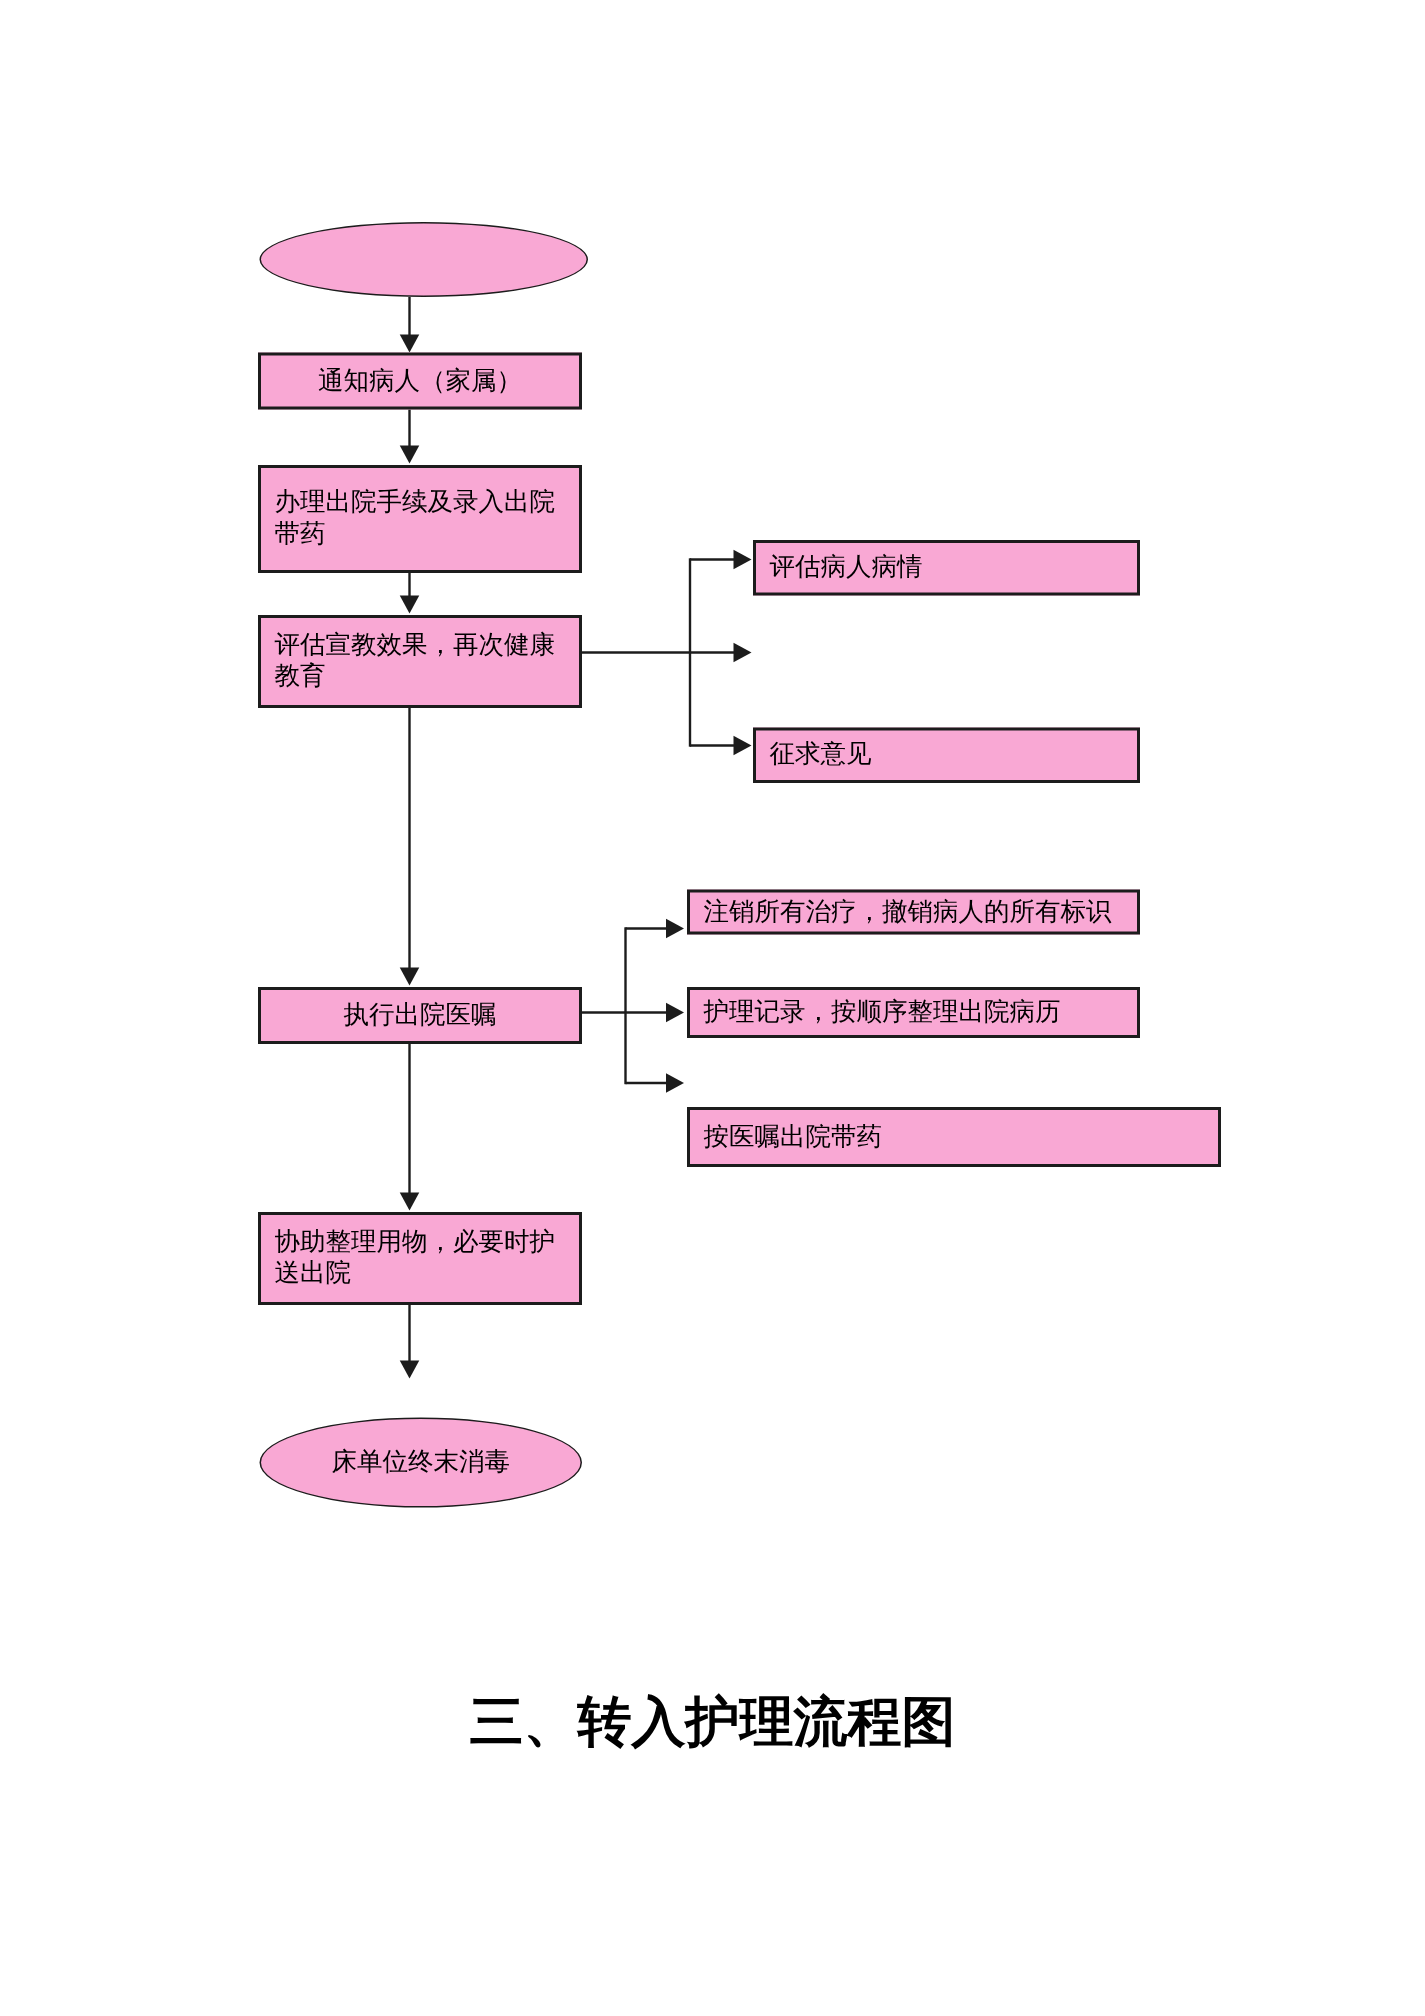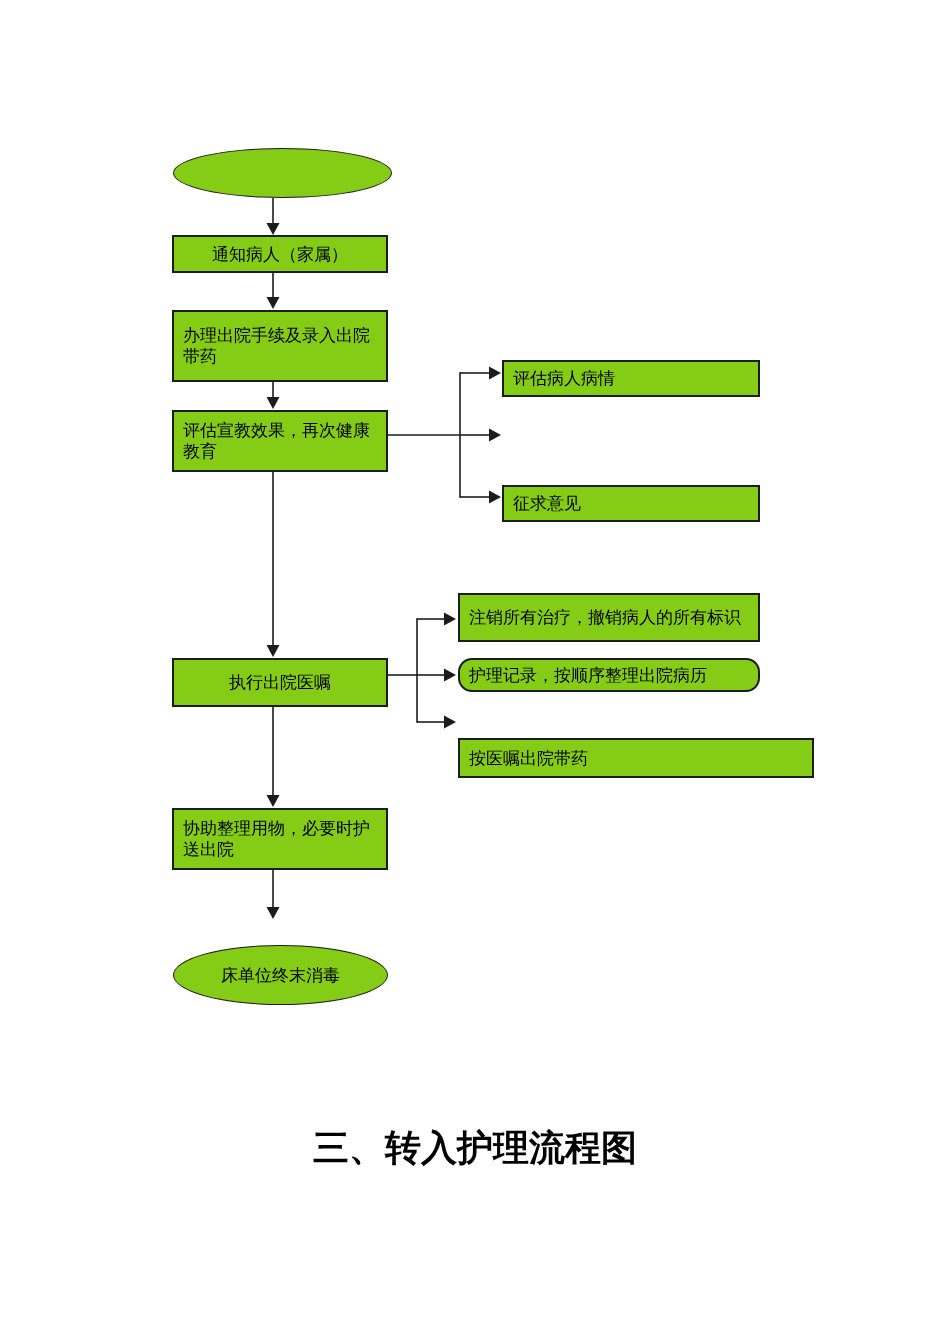--- a/index.html
+++ b/index.html
@@ -12,7 +12,7 @@
   svg.connectors line { stroke:#1c1c1c; stroke-width:1.6; }
   svg.connectors polygon { fill:#1c1c1c; }
   .node {
-    position:absolute; background:#84cc16; border:2px solid #1c1c1c;
+    position:absolute; background:#f9a8d4; border:2px solid #1c1c1c;
     font-size:17px; line-height:21px; display:flex; align-items:center;
     white-space:pre;
   }

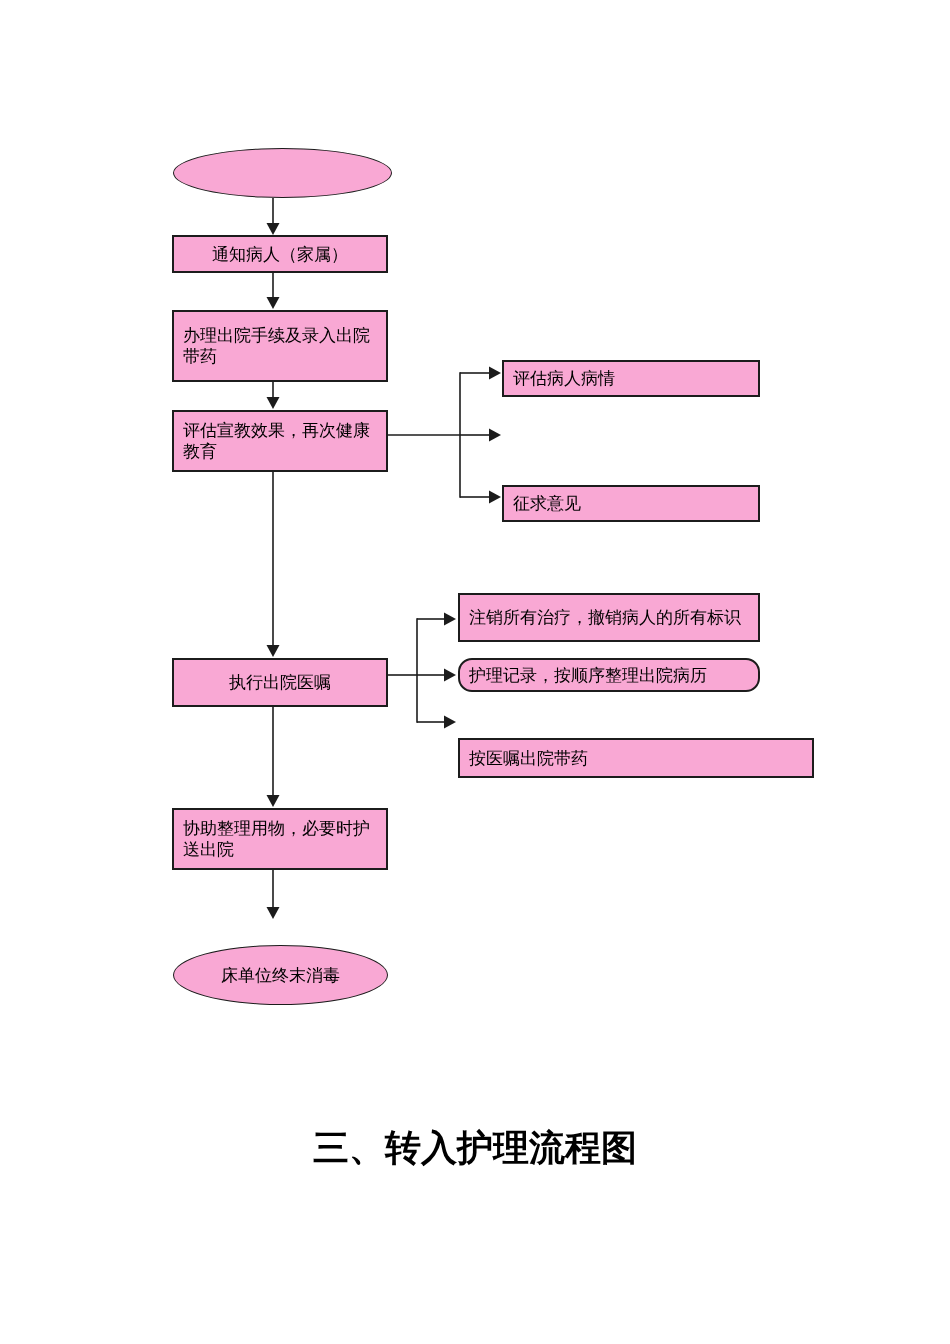--- a/index.html
+++ b/index.html
@@ -37,7 +37,7 @@
   #n-guide     { left:502px; top:412px; width:259px; height:60px; }
   #n-feedback  { left:502px; top:485px; width:258px; height:37px; }
   
-  #n-cancel    { left:458px; top:593px; width:302px; height:49px; }
+  #n-cancel    { left:458px; top:593px; width:302px; height:30px; }
   #n-record    { left:458px; top:658px; width:302px; height:34px;border-radius:14px; }
   #n-meds      { left:458px; top:738px; width:356px; height:40px; }
   .doc-title {

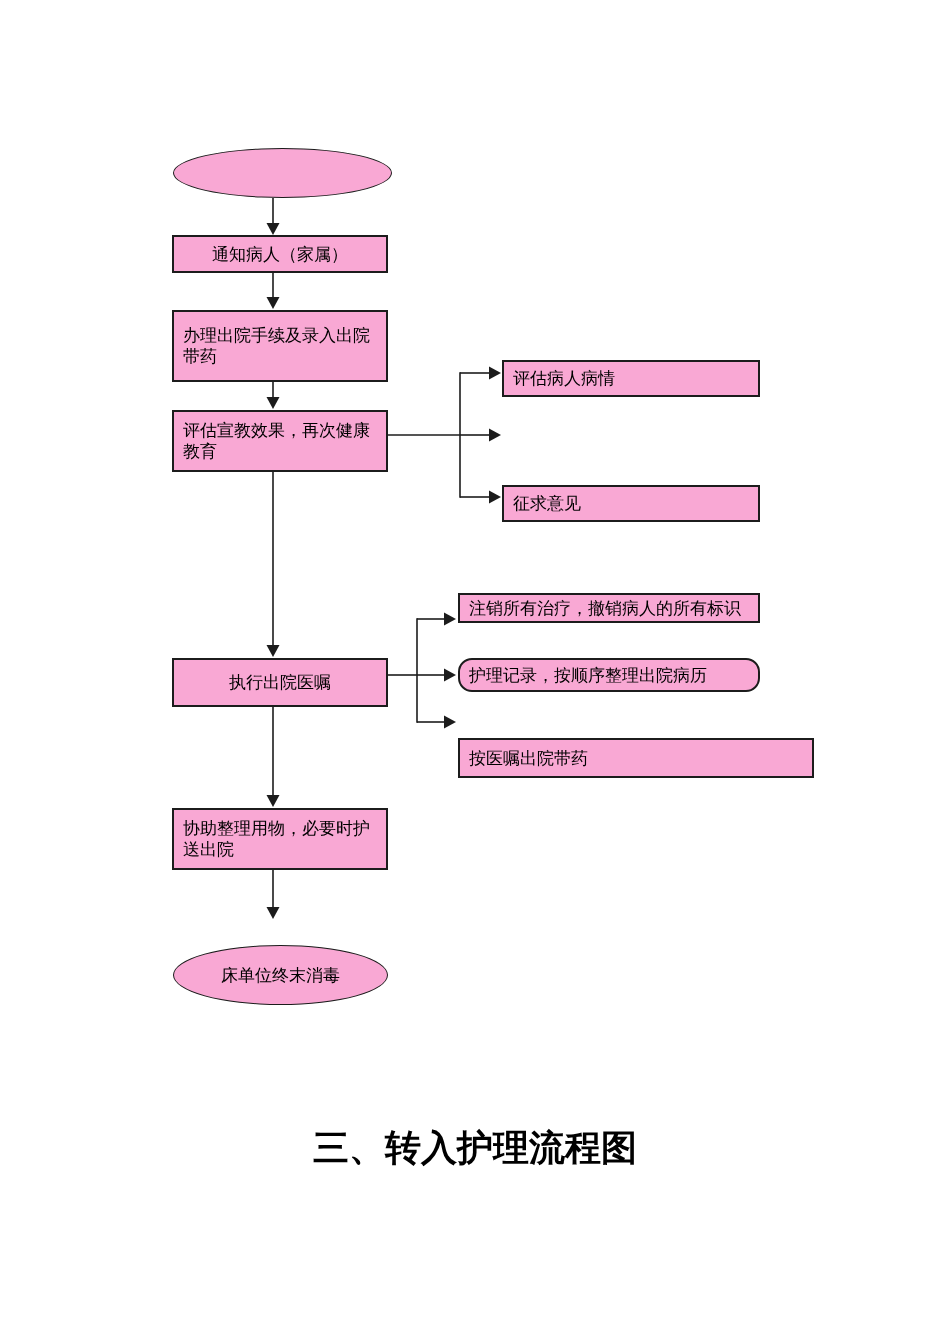--- a/index.html
+++ b/index.html
@@ -29,7 +29,7 @@
   #n-notify    { left:172px; top:235px; width:216px; height:38px; }
   #n-procedure { left:172px; top:310px; width:216px; height:72px; }
   #n-evaluate  { left:172px; top:410px; width:216px; height:62px; }
-  #n-execute   { left:172px; top:658px; width:216px; height:49px; }
+  #n-execute   { left:172px; top:658px; width:216px; height:38px; }
   #n-assist    { left:172px; top:808px; width:216px; height:62px; }
   #n-end       { left:173px; top:945px; width:215px; height:60px; }
   

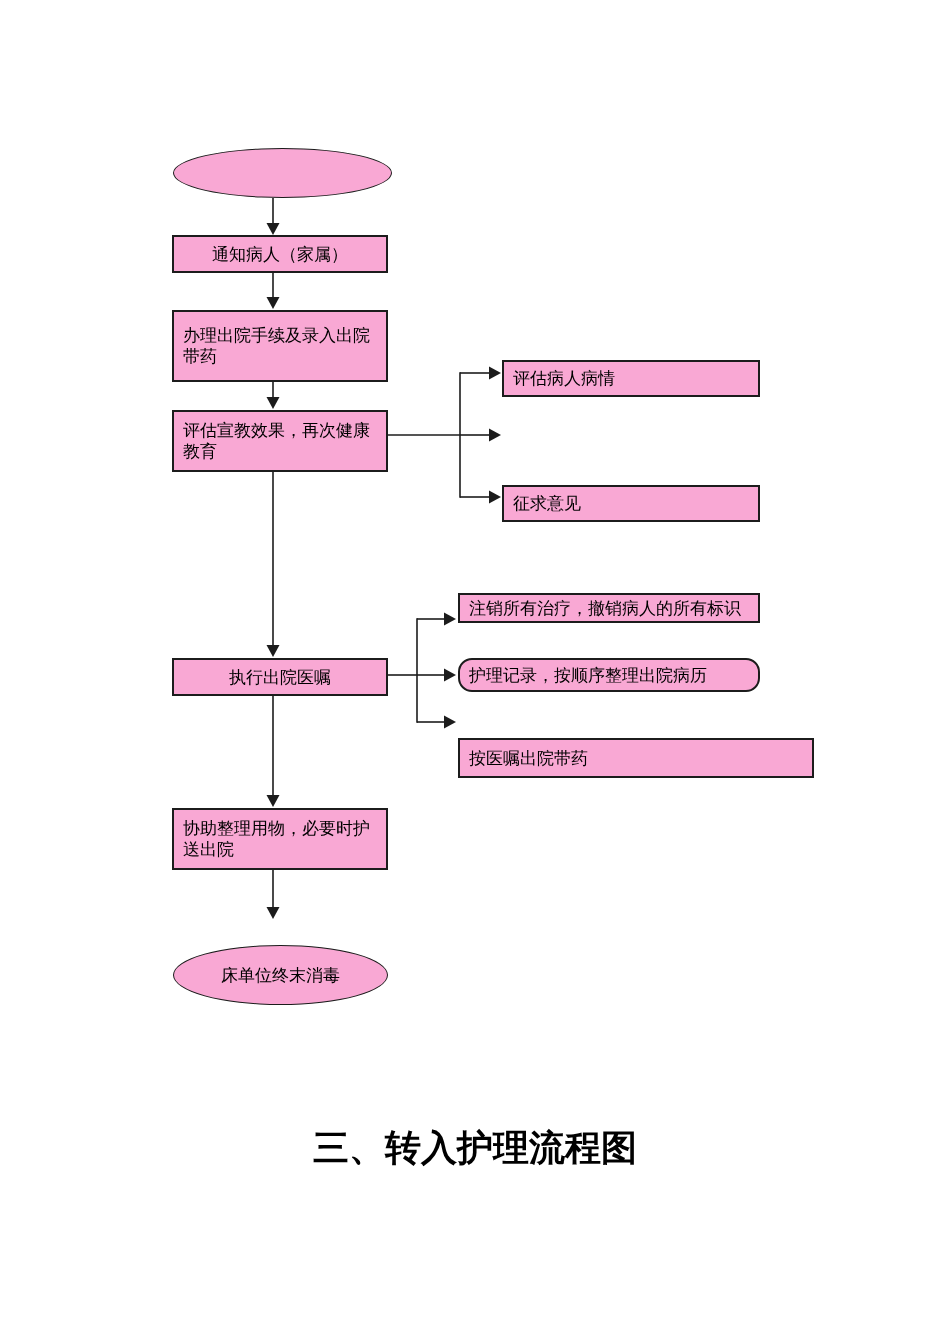--- a/index.html
+++ b/index.html
@@ -38,7 +38,7 @@
   #n-feedback  { left:502px; top:485px; width:258px; height:37px; }
   
   #n-cancel    { left:458px; top:593px; width:302px; height:30px; }
-  #n-record    { left:458px; top:658px; width:302px; height:34px;border-radius:14px; }
+  #n-record    { left:458px; top:658px; width:302px; height:34px; }
   #n-meds      { left:458px; top:738px; width:356px; height:40px; }
   .doc-title {
     position:absolute; left:0; top:1124px; width:950px; text-align:center;

